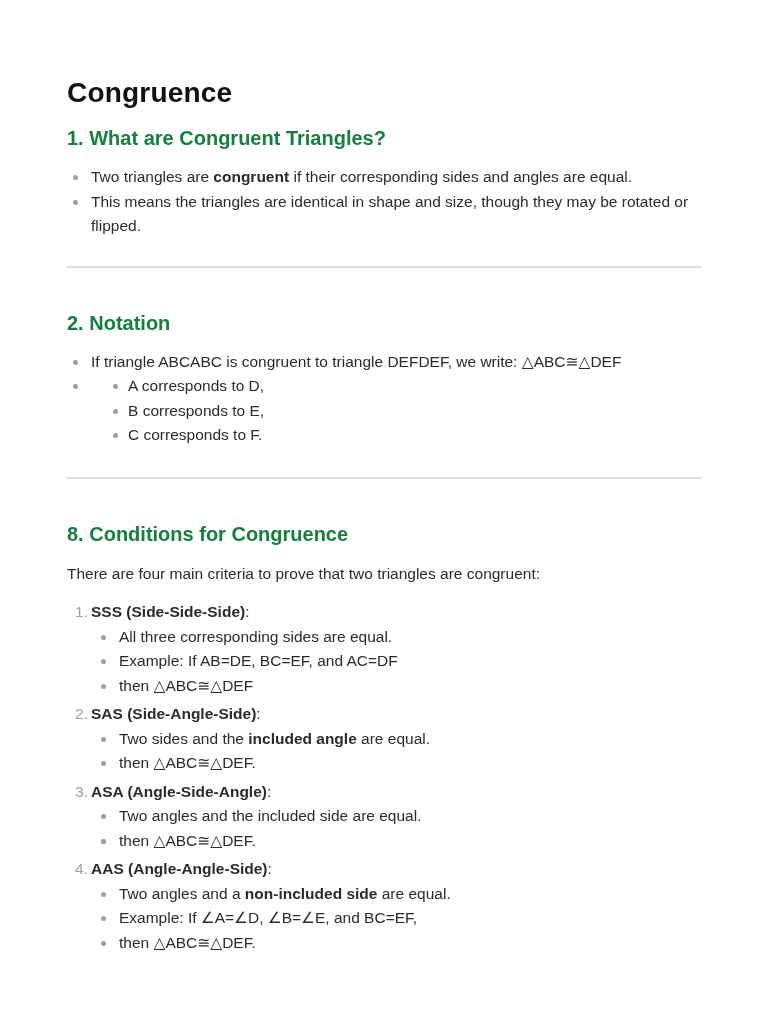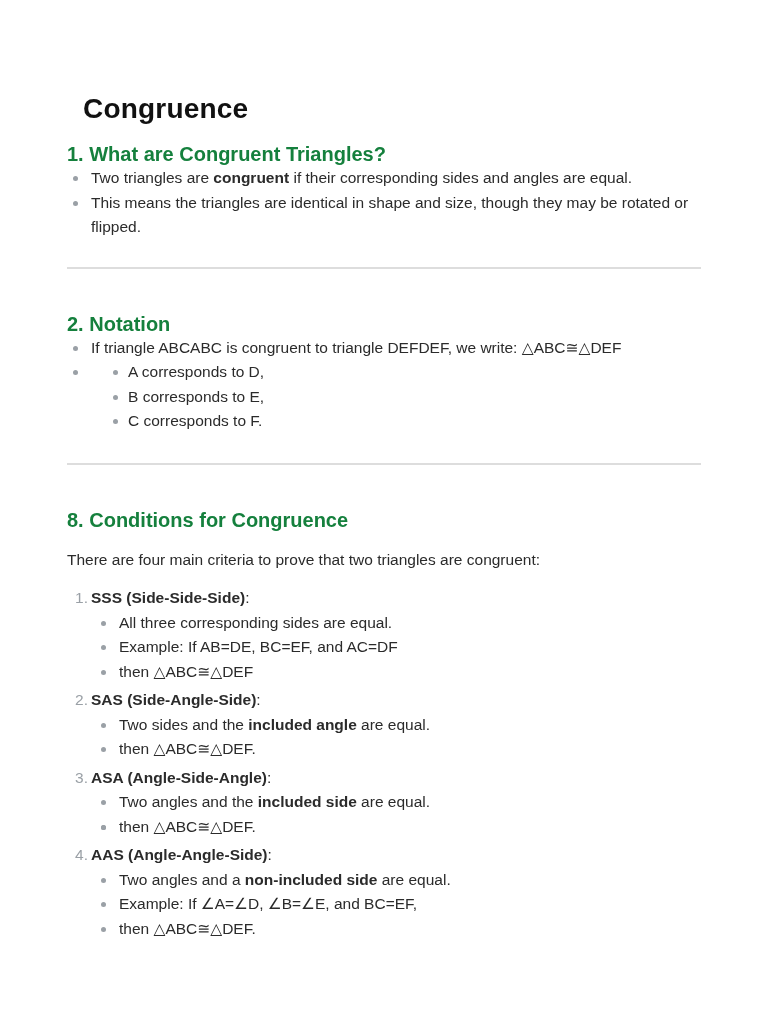--- a/index.html
+++ b/index.html
@@ -18,7 +18,7 @@
     padding: 76px 67px 0 67px;
   }
   h1 {
-    margin: 16px;
+    margin: 0;
     font-size: 28px;
     line-height: 34px;
     font-weight: 700;

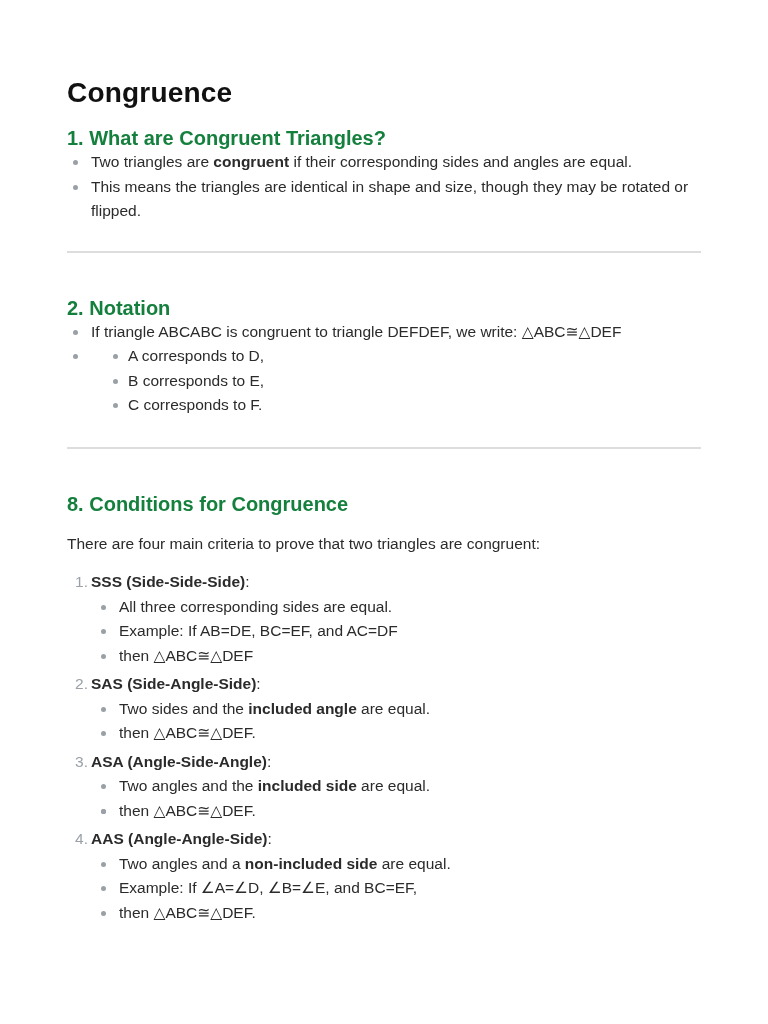--- a/index.html
+++ b/index.html
@@ -37,7 +37,7 @@
   .body-text { font-size: 15.5px; line-height: 24.5px; }
   ul, ol { margin: 0; padding: 0; list-style: none; }
   li { position: relative; }
-  .top-list { }
+  .top-list { margin-top: 15px; }
   .top-list > li { padding-left: 24px; }
   .dot {
     position: absolute;

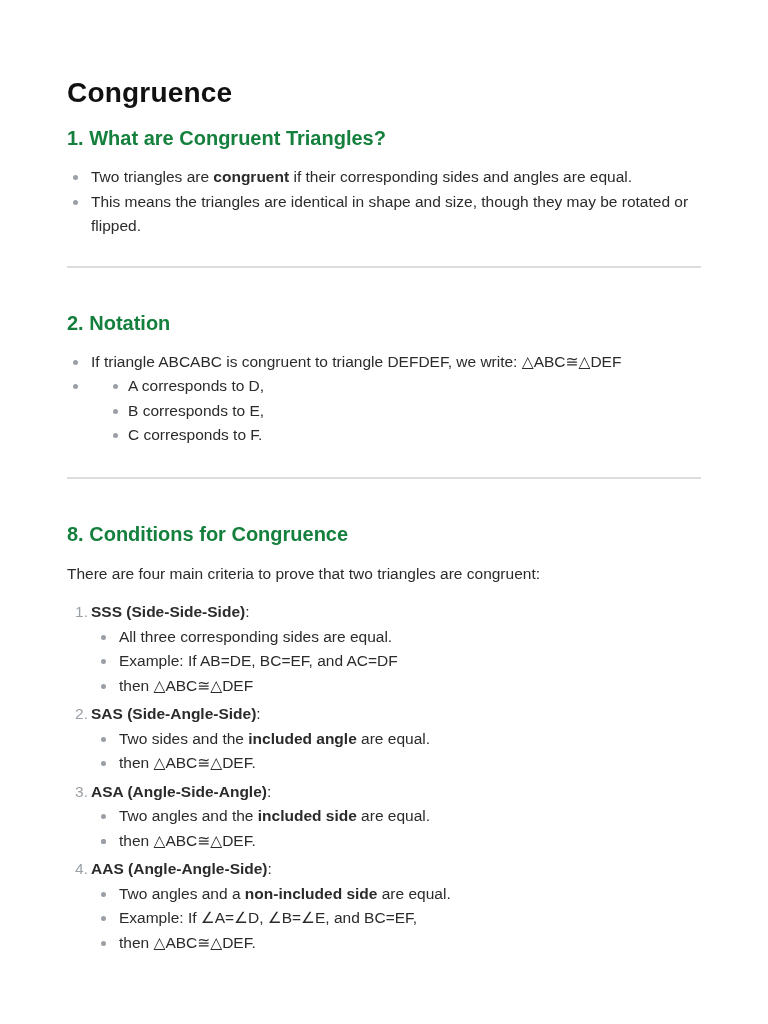--- a/index.html
+++ b/index.html
@@ -166,7 +166,7 @@
       <ul class="points">
         <li>
           <span class="dot"></span>
-          <span><span>Two angles and the </span><span style="font-weight: 700;">included side</span><span> are equal.</span></span>
+          <span><span>Two angles and the </span><span style="font-weight: 400;">included side</span><span> are equal.</span></span>
         </li>
         <li>
           <span class="dot"></span>

